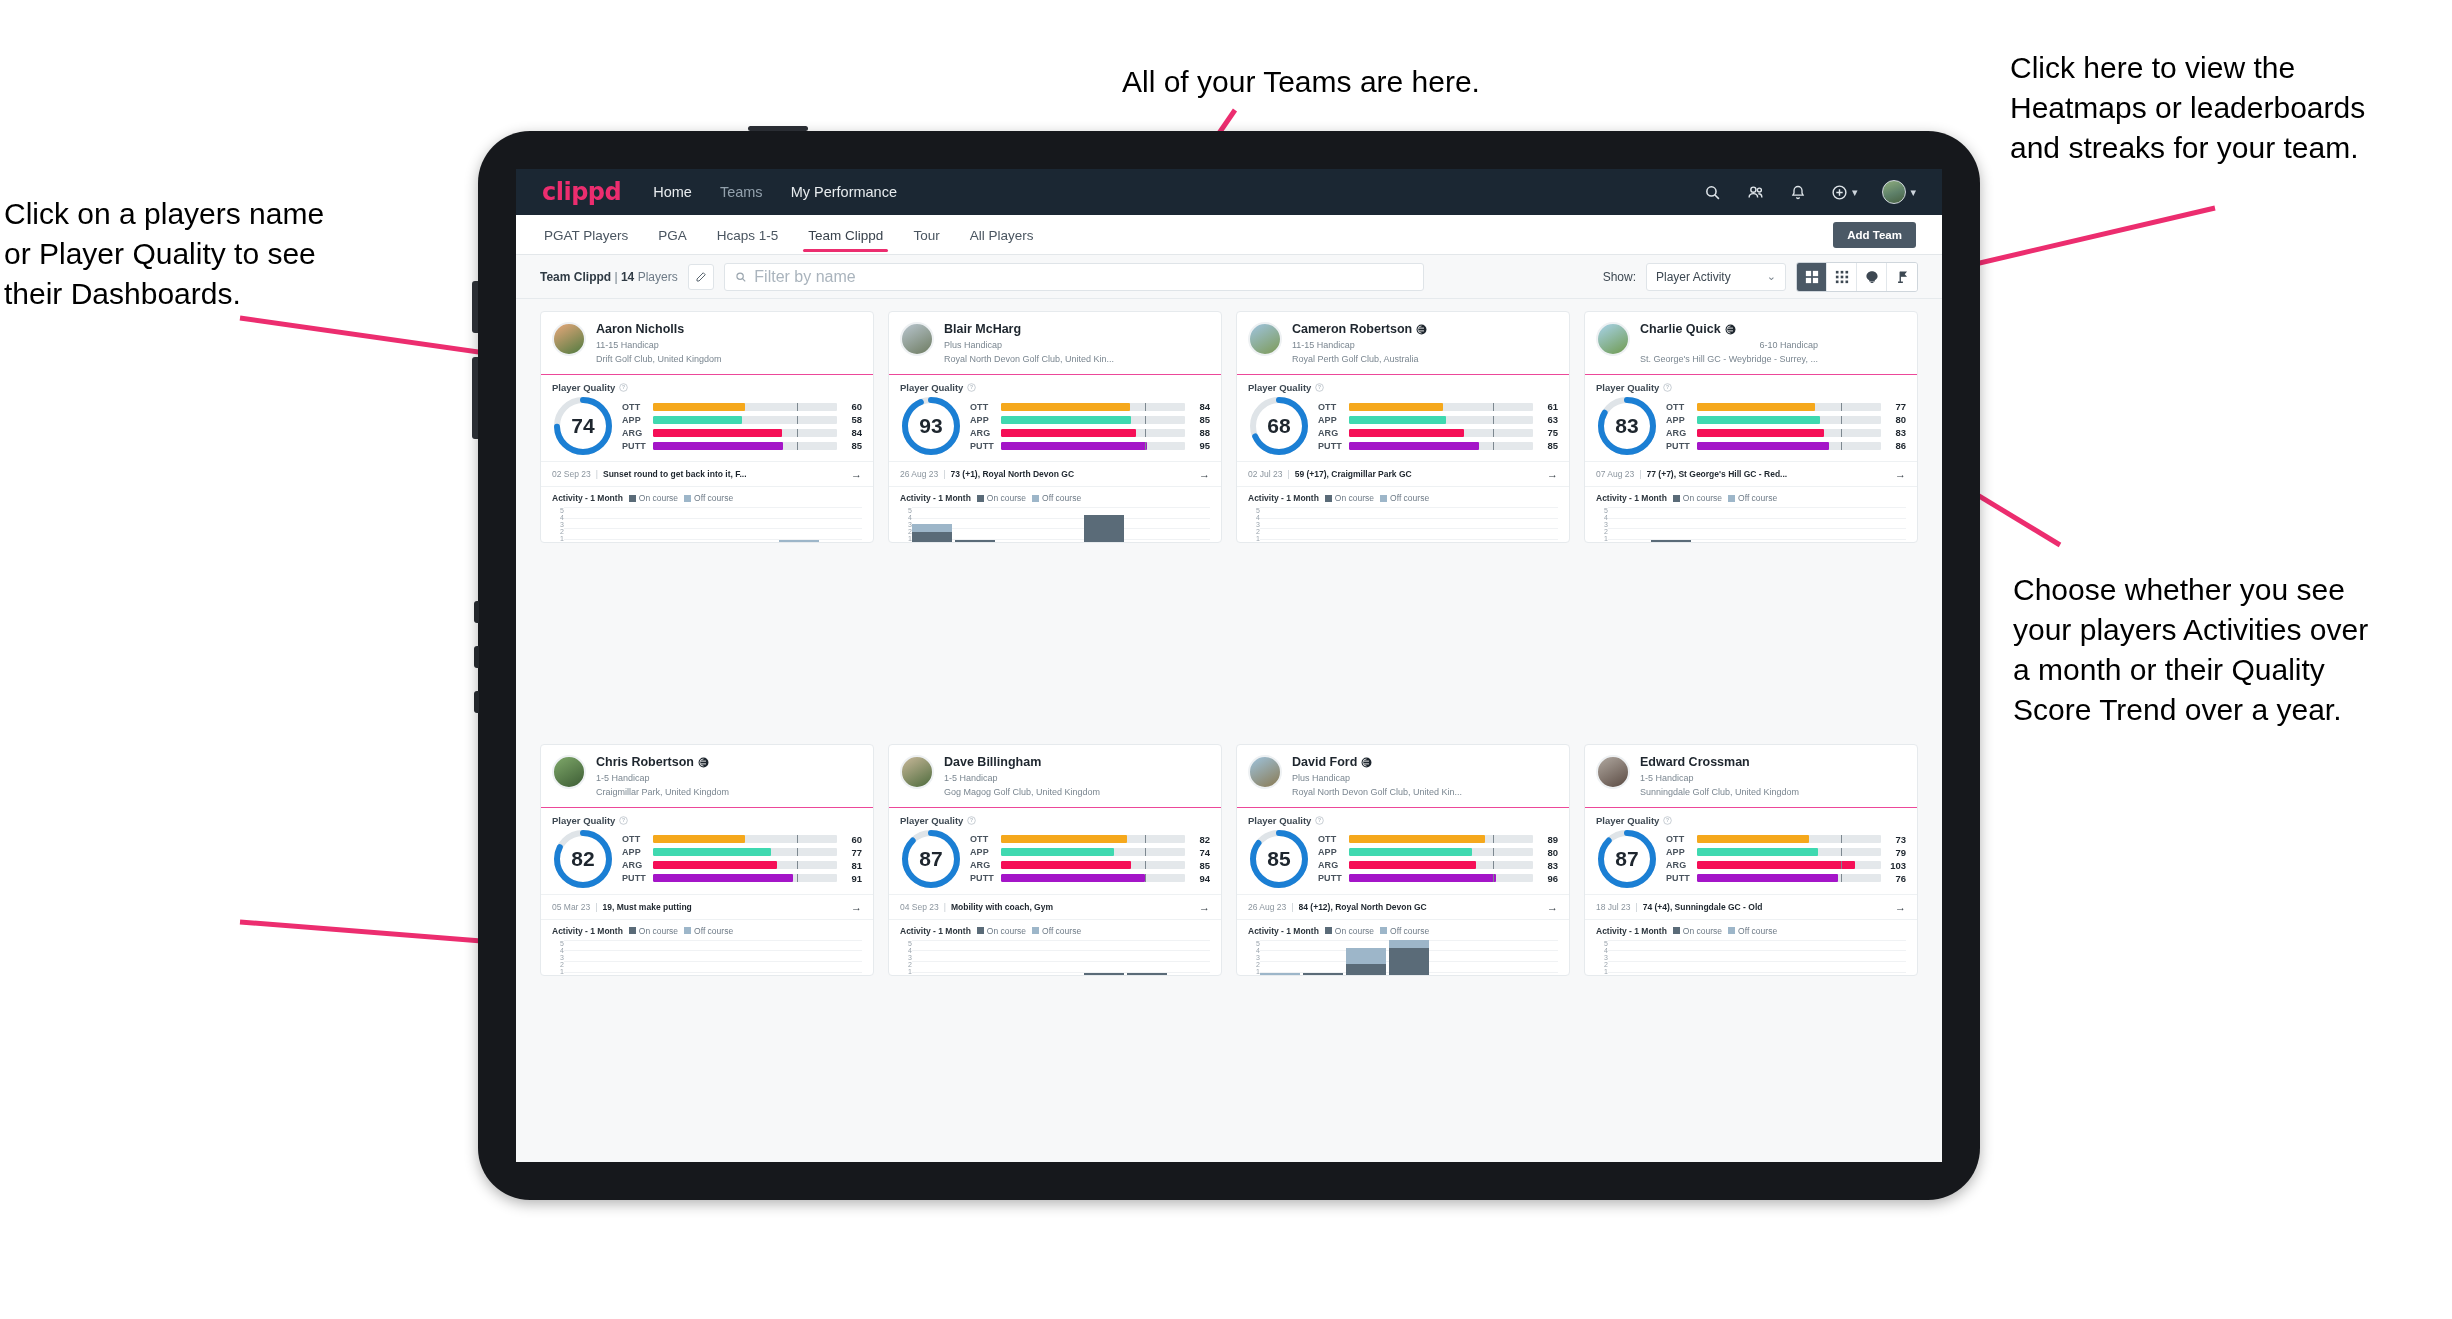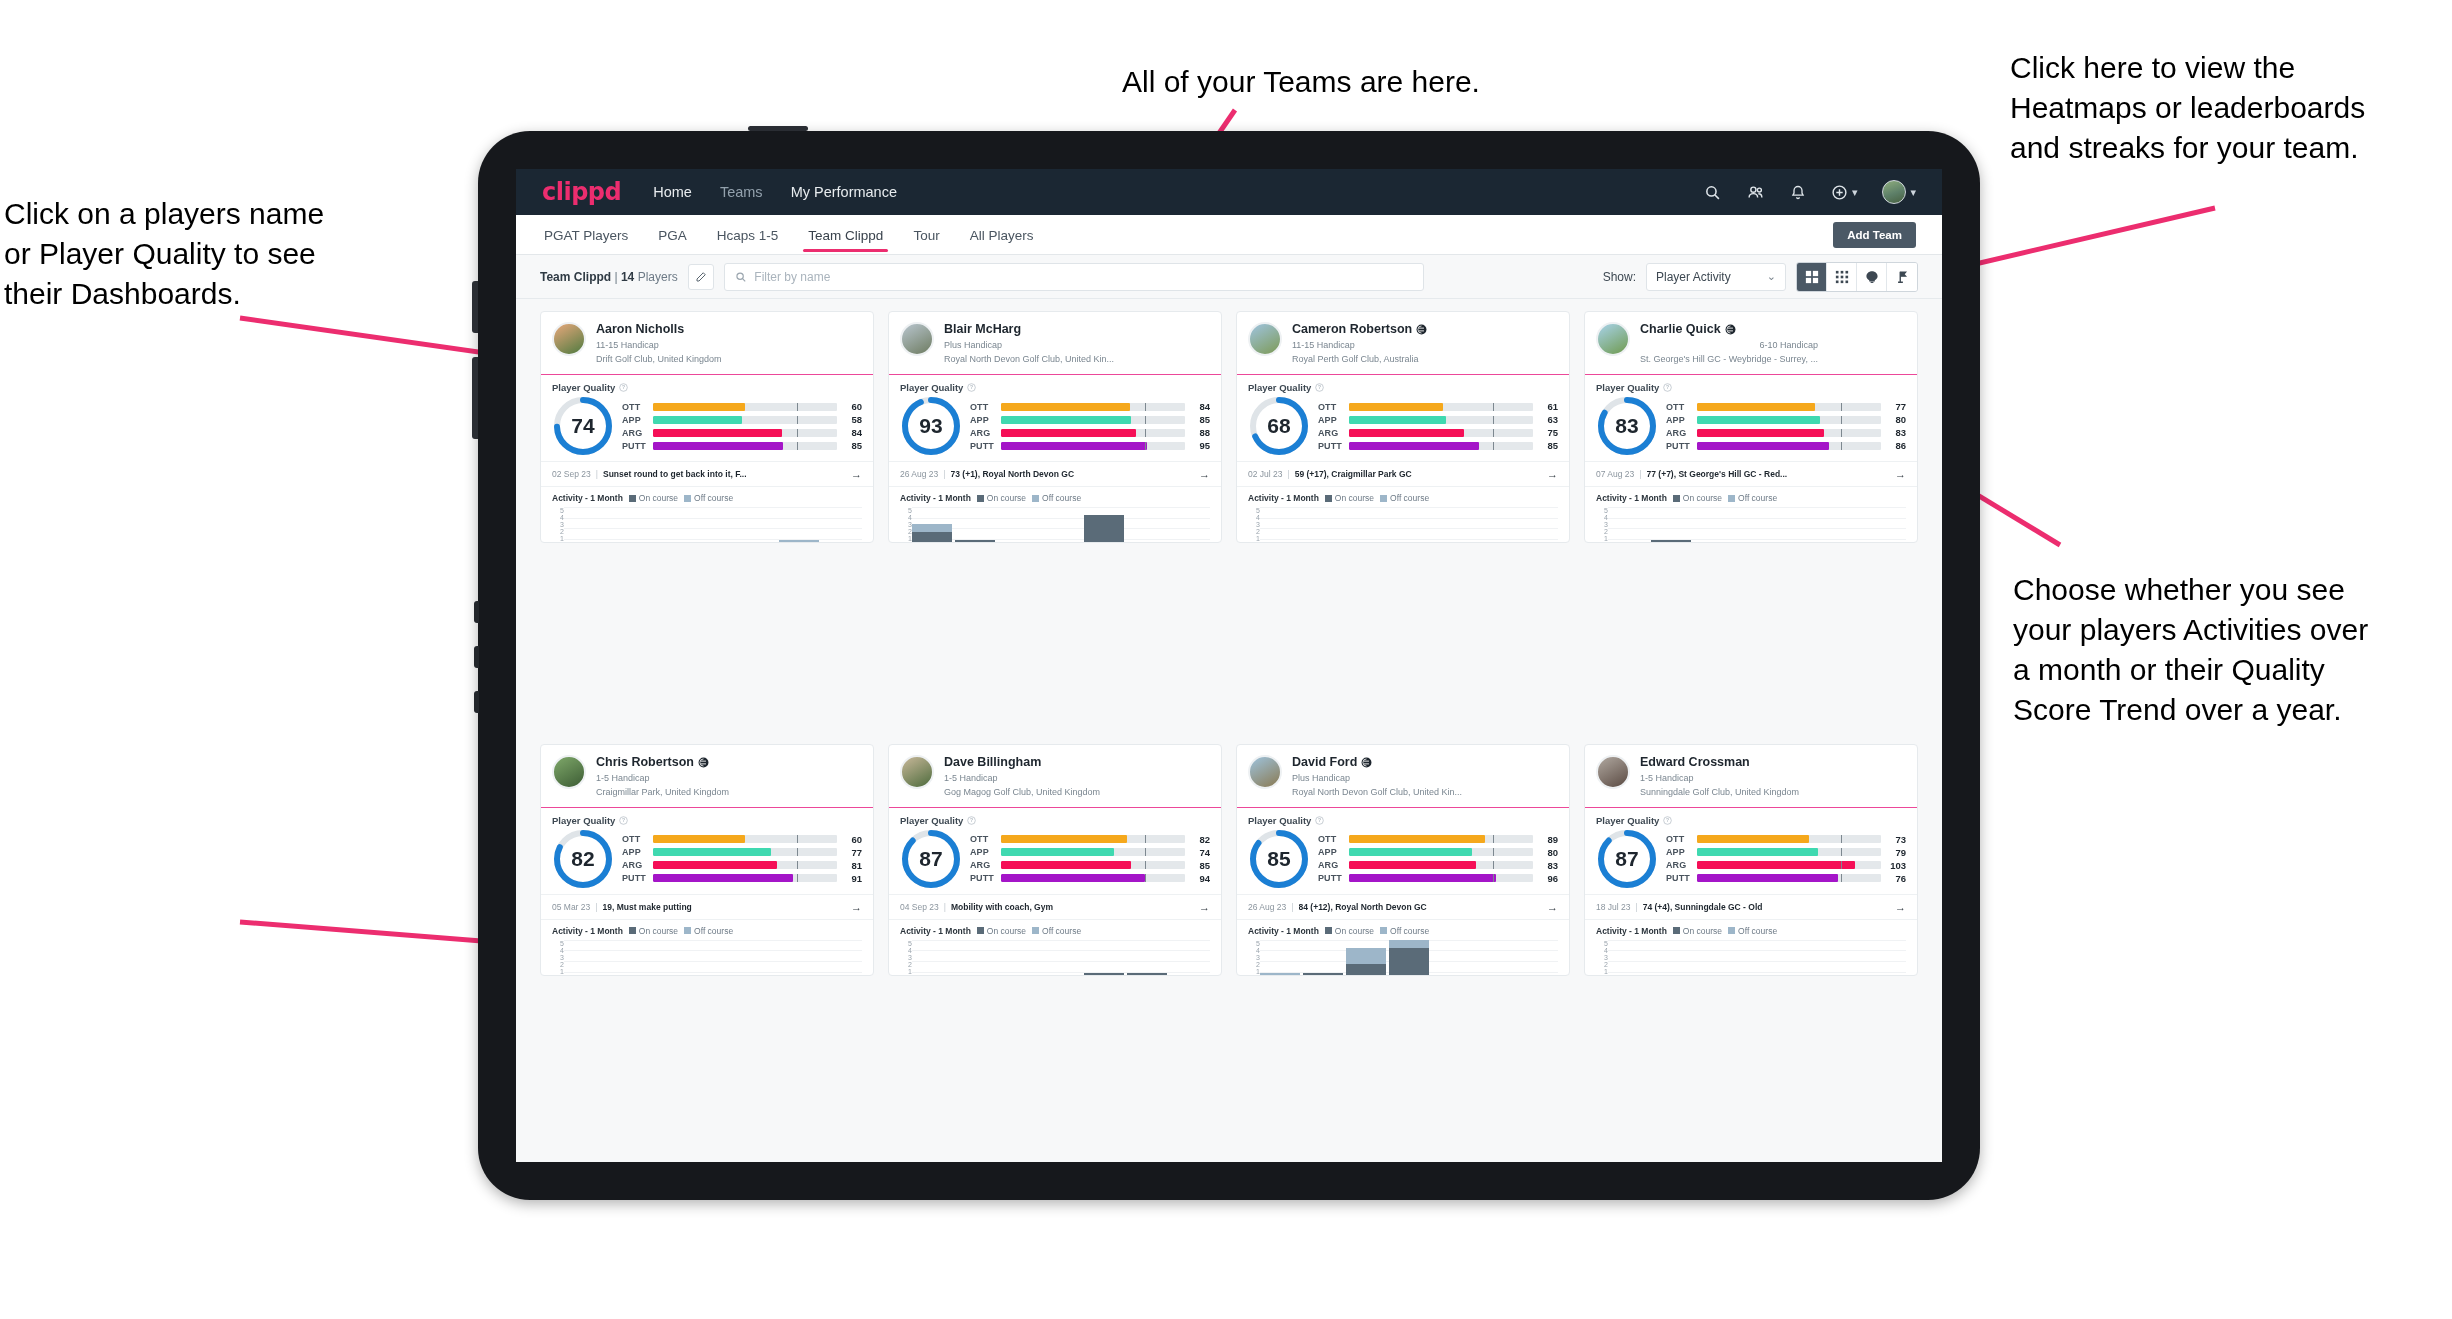--- a/index.html
+++ b/index.html
@@ -110,7 +110,7 @@
     max-width: 700px;
   }
   .searchbox input {
-    border:none; outline:none; font-size:12px; color:#6d7a86;
+    border:none; outline:none; font-size:16px; color:#6d7a86;
     font-family:"Liberation Sans", sans-serif; width:100%; background:transparent;
   }
   .searchbox input::placeholder { color:#aab4bd; }

